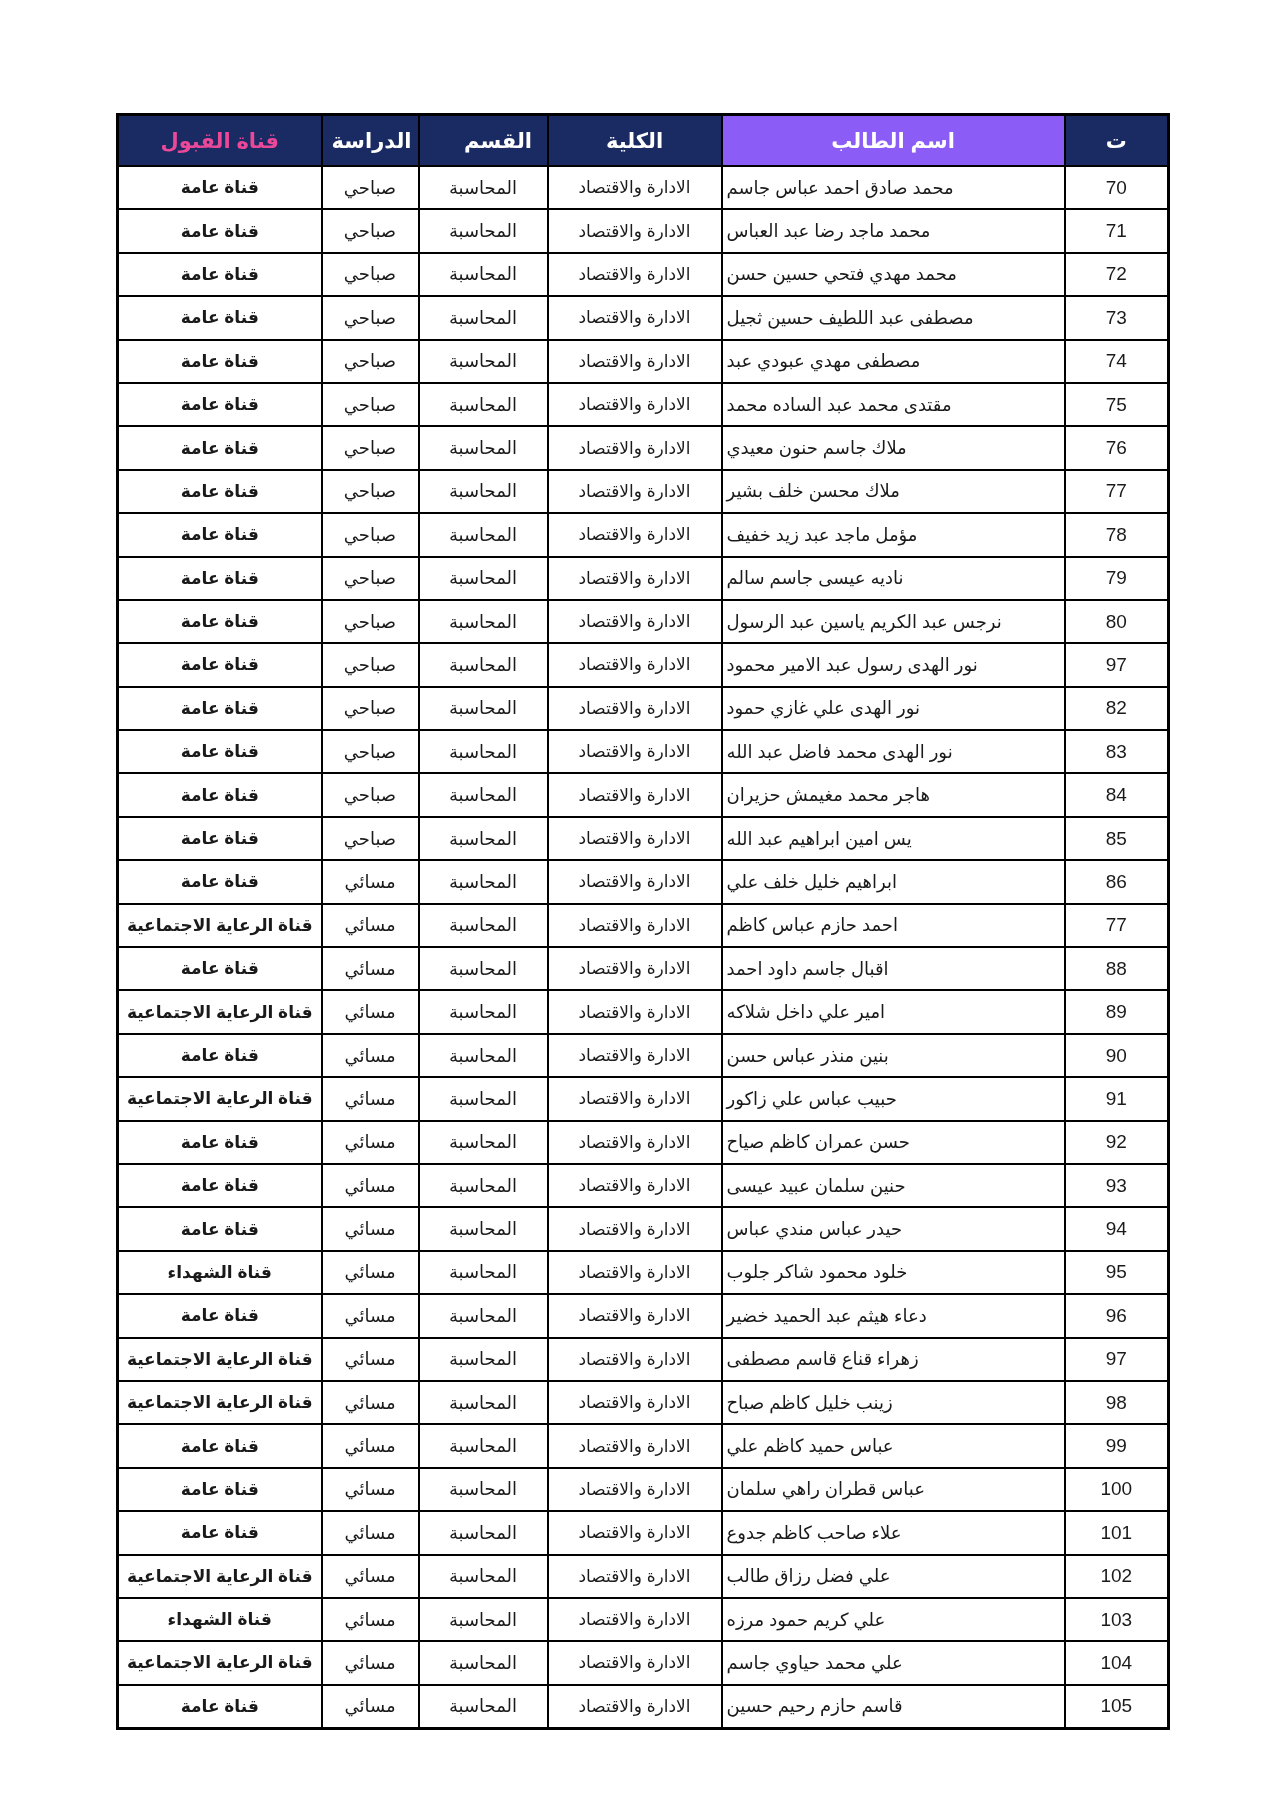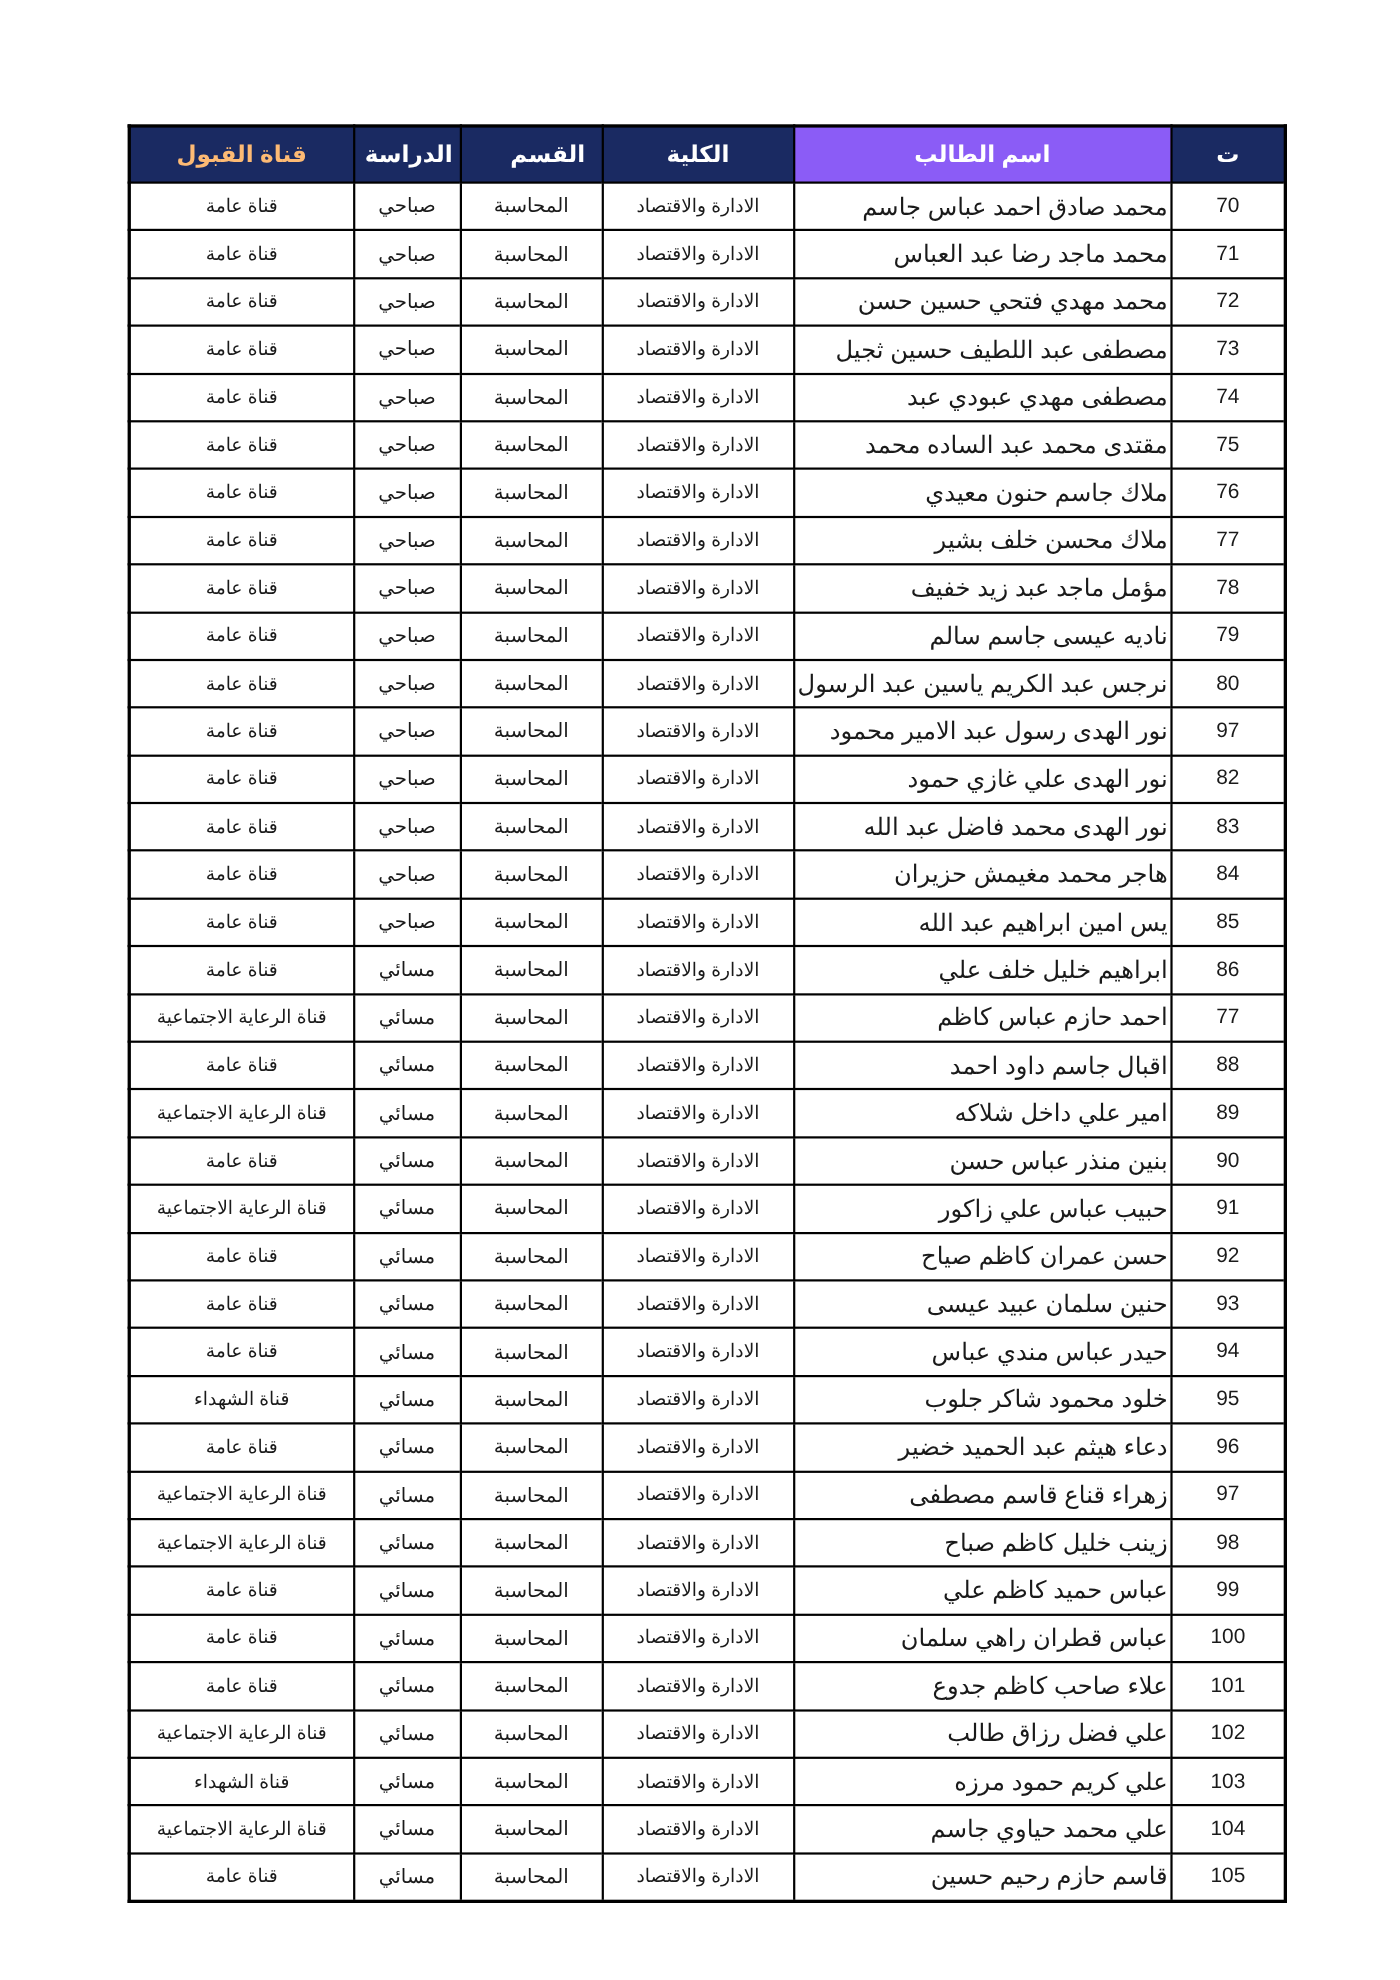--- a/index.html
+++ b/index.html
@@ -89,7 +89,7 @@
           <th style="background: rgb(26, 42, 98); color: rgb(255, 255, 255);">الكلية</th>
           <th style="background: rgb(26, 42, 98); color: rgb(255, 255, 255); padding-left: 36px;">القسم</th>
           <th style="background: rgb(26, 42, 98); color: rgb(255, 255, 255); padding-left: 28px;">الدراسة</th>
-          <th style="background: rgb(26, 42, 98); color: #fdba74;">قناة القبول</th>
+          <th style="background: rgb(26, 42, 98); color: #ec4899;">قناة القبول</th>
         </tr>
       </thead>
       <tbody>

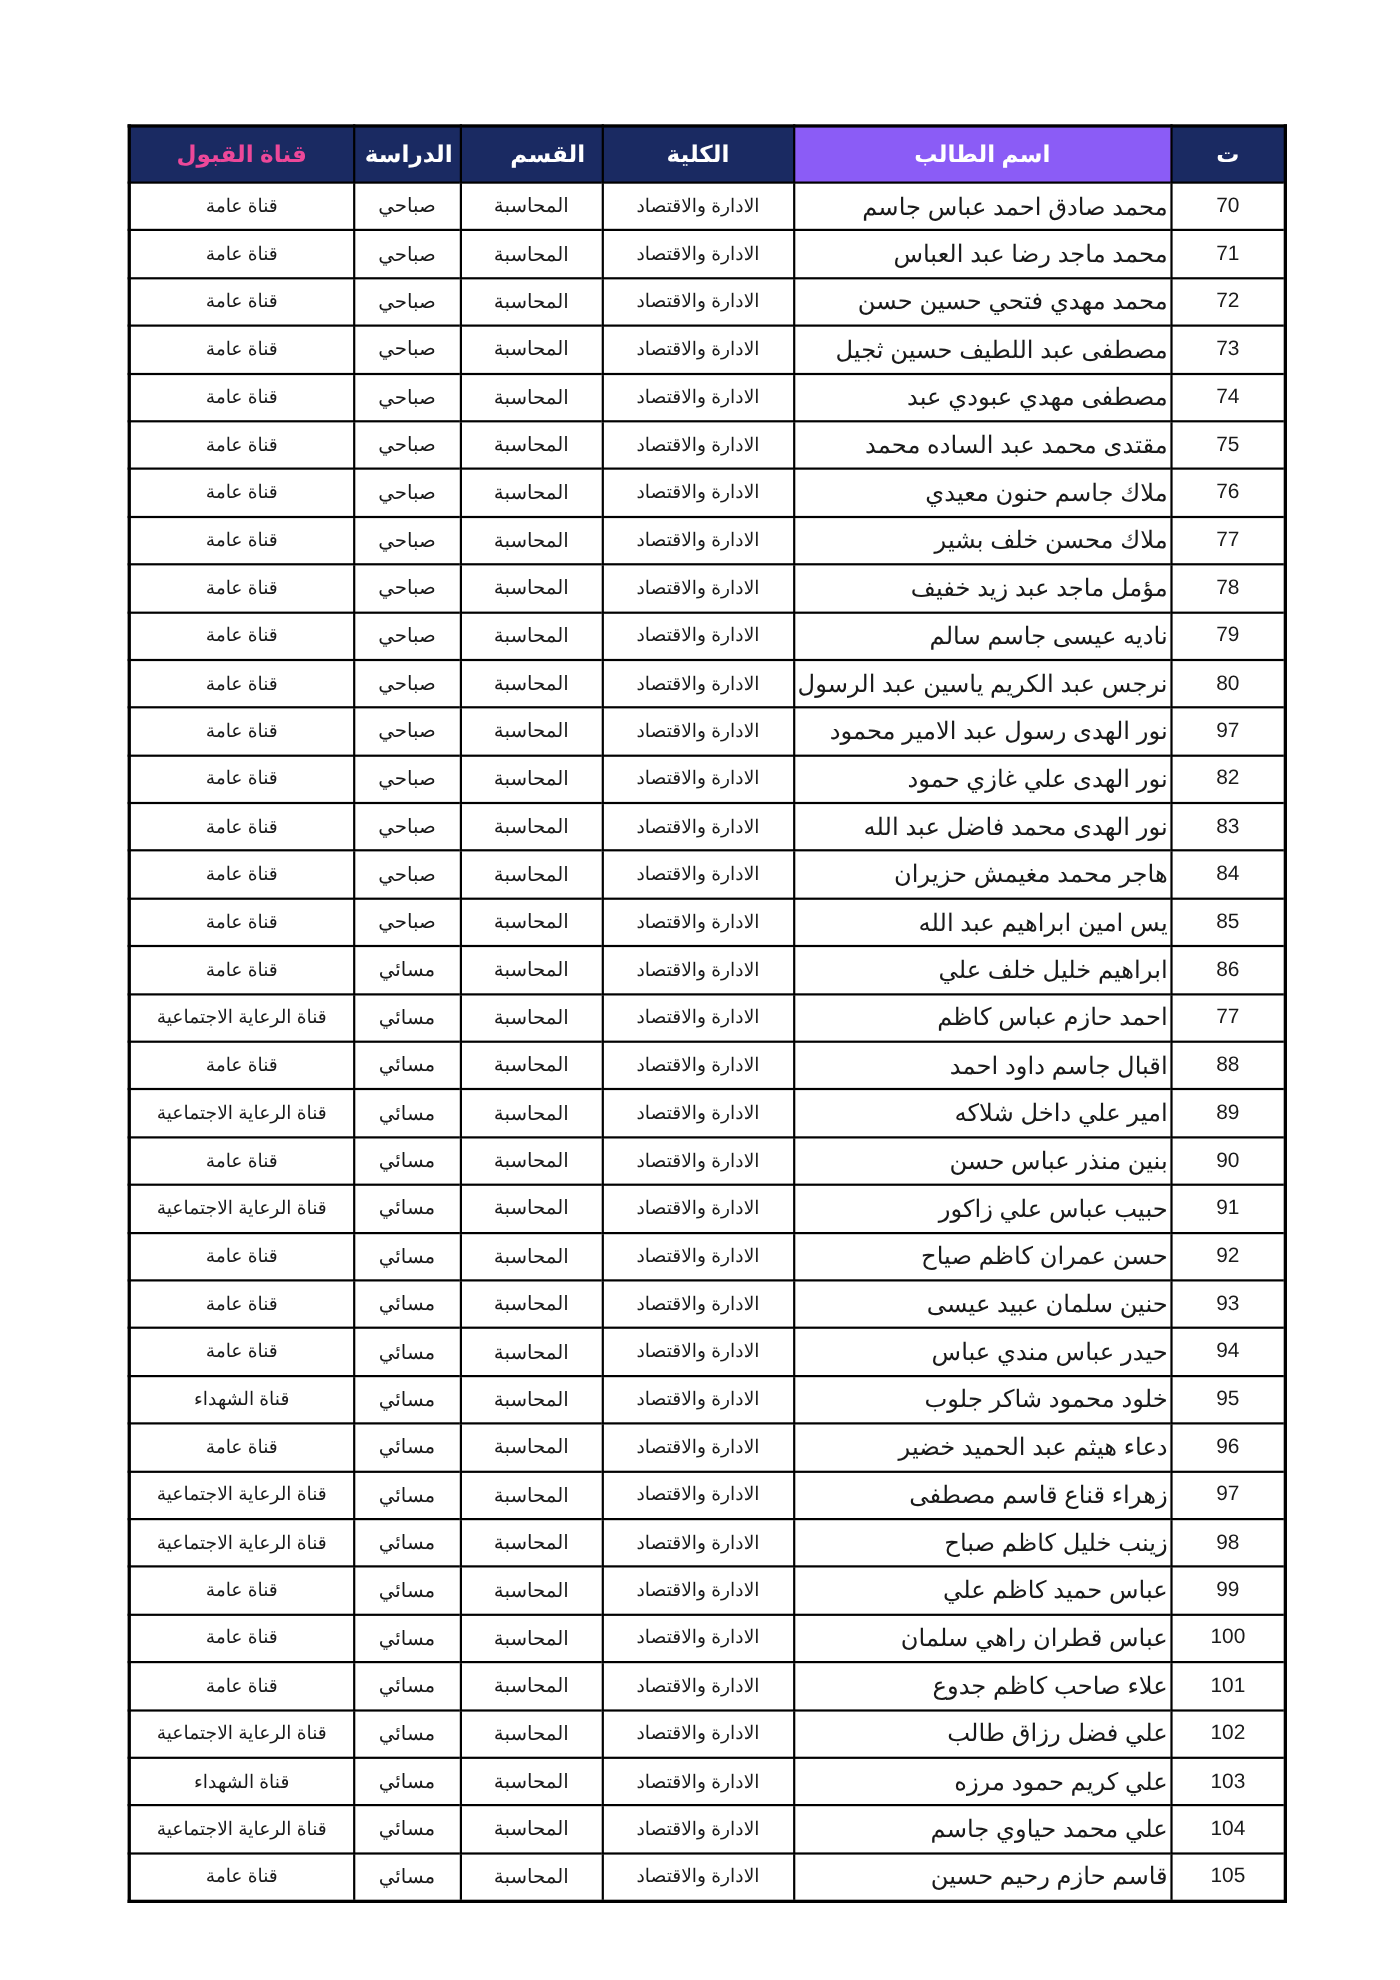--- a/index.html
+++ b/index.html
@@ -65,7 +65,7 @@
     font-family: "Liberation Sans", "DejaVu Sans", sans-serif;
     margin-left: 36px;
   }
-  table.students td.col-channel { font-size: 17px; }
+  table.students td.col-channel { font-size: 17px; font-weight: bold; }
   table.students td.col-college { font-size: 17px; }
 </style>
 </head>

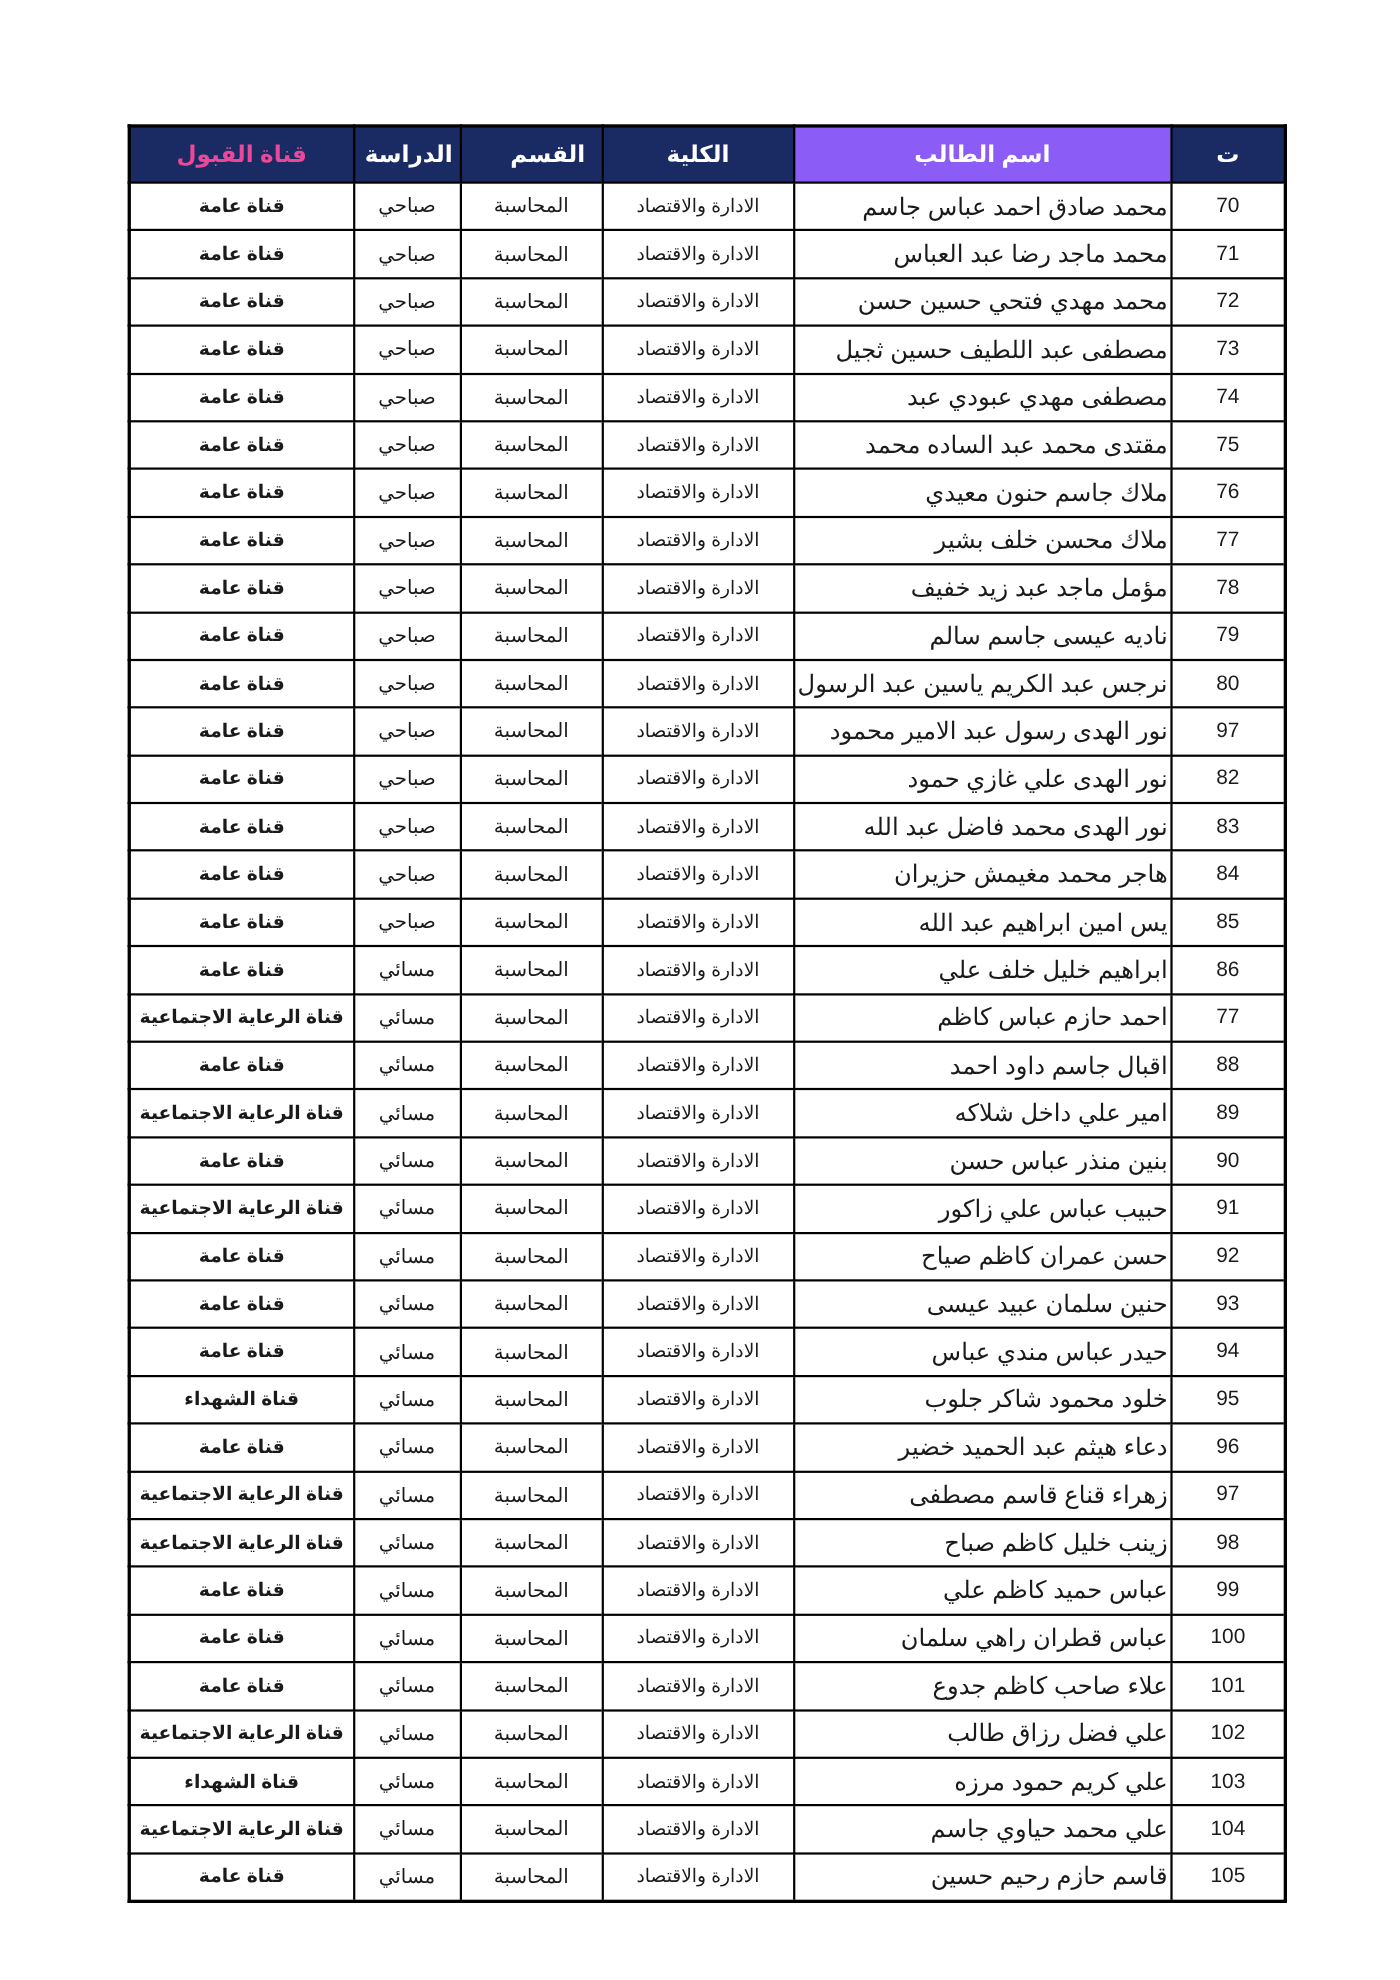--- a/index.html
+++ b/index.html
@@ -56,9 +56,9 @@
     white-space: nowrap;
   }
   table.students td.col-name {
-    text-align: right;
+    text-align: left;
     padding-right: 2px;
-    font-size: 22px;
+    font-size: 18px;
   }
   table.students td.col-num {
     font-size: 19px;

